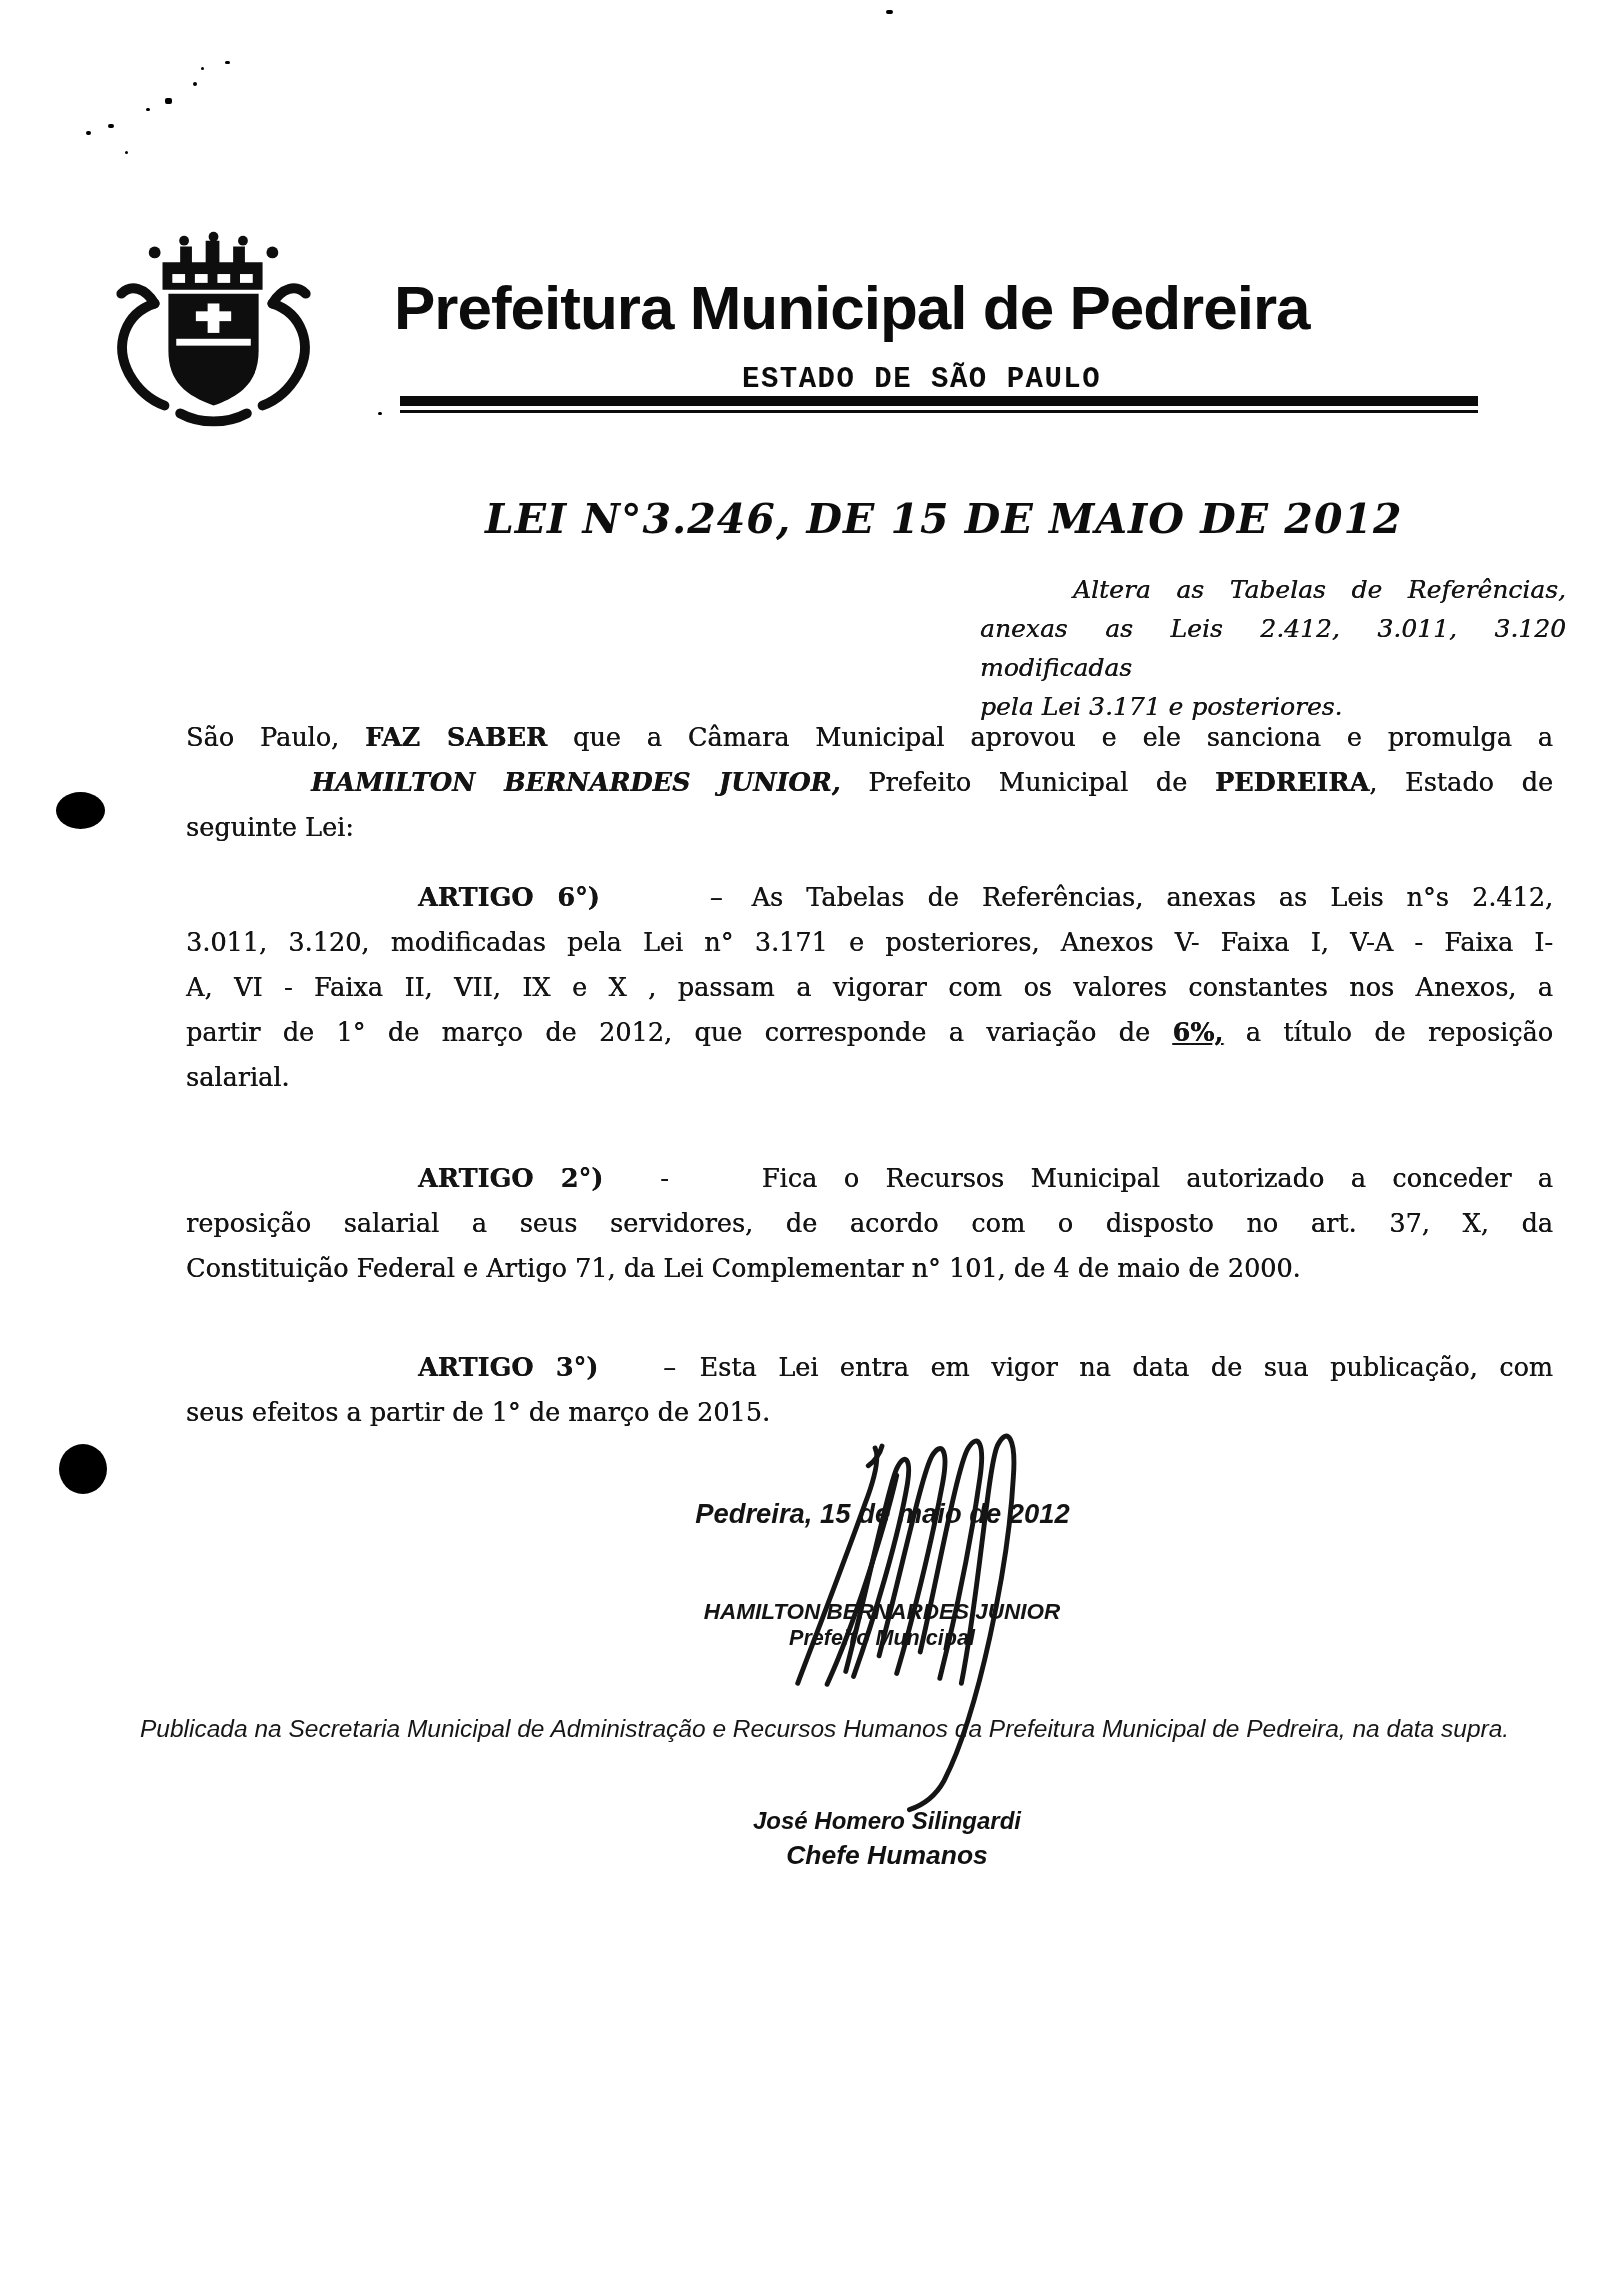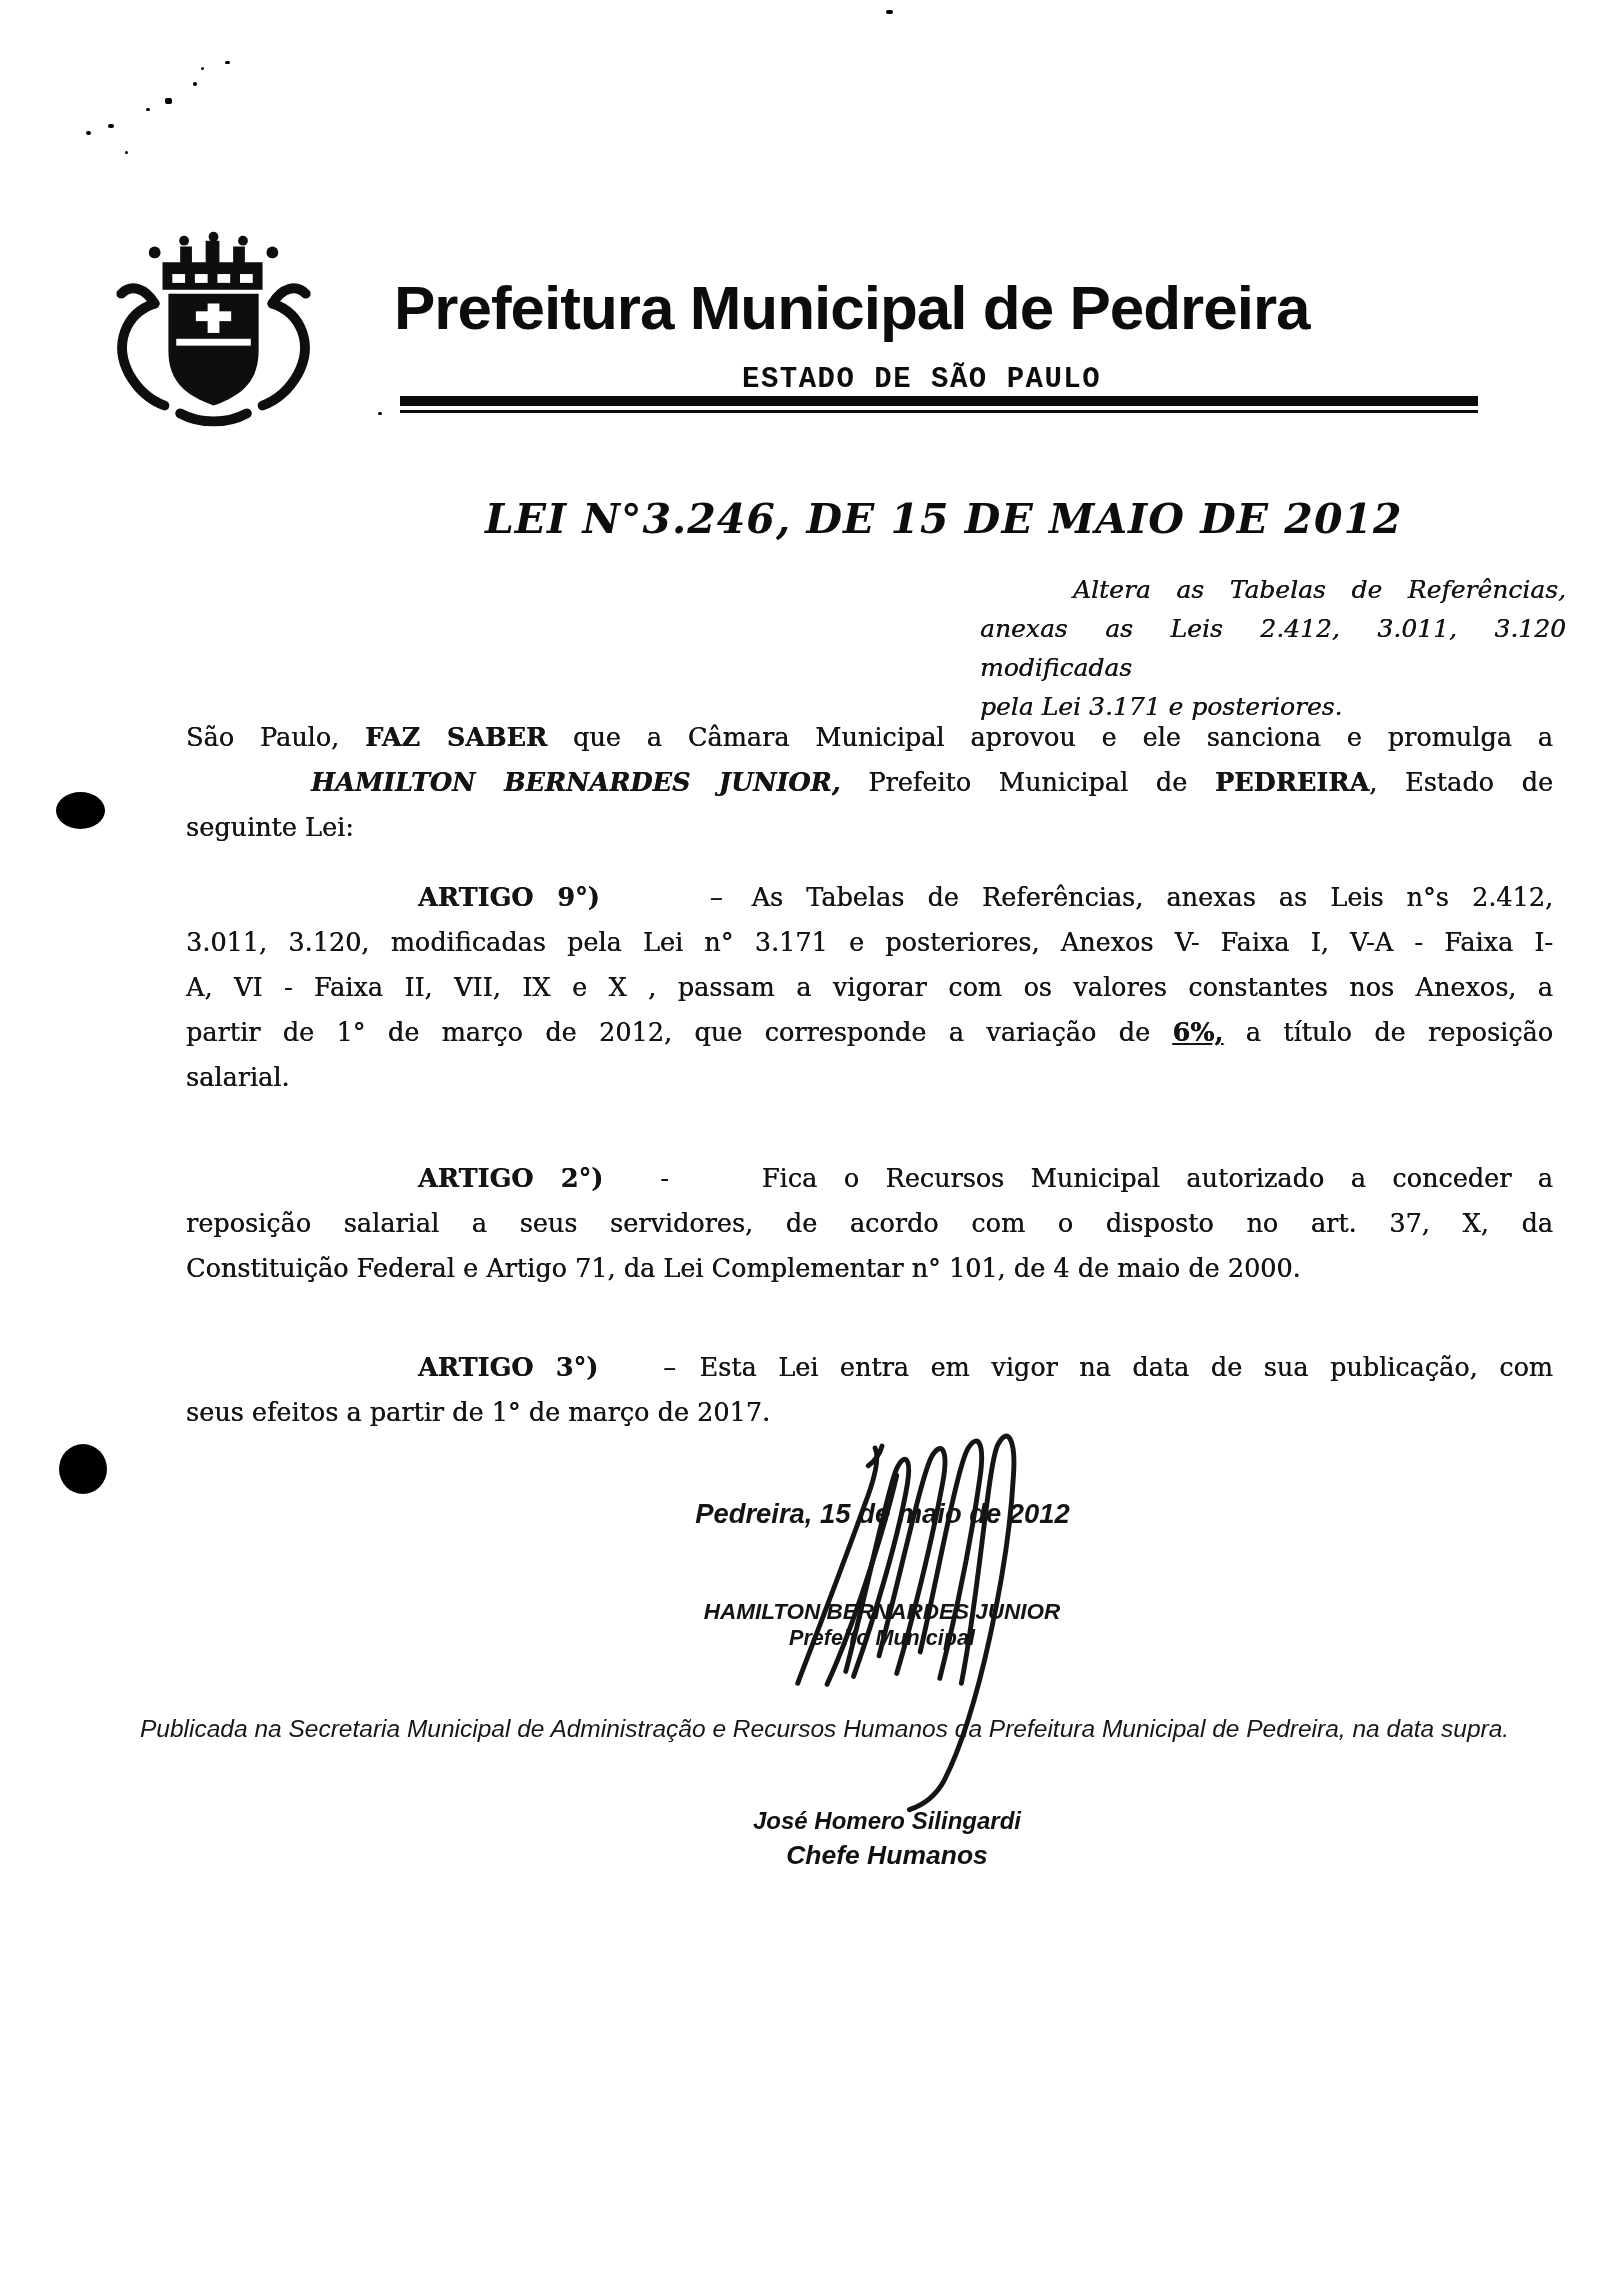--- a/index.html
+++ b/index.html
@@ -130,7 +130,7 @@
     </div>
 
   <div class="abs para" style="left:186px;top:875px;">
-      <div class="line" style="padding-left: 232px;"><span class="b">ARTIGO 9°)</span><span class="gap" style="width: 110px;"></span><span>–</span><span class="gap" style="width: 29px;"></span><span>As Tabelas de Referências, anexas as Leis n°s 2.412,</span></div>
+      <div class="line" style="padding-left: 232px;"><span class="b">ARTIGO 6°)</span><span class="gap" style="width: 110px;"></span><span>–</span><span class="gap" style="width: 29px;"></span><span>As Tabelas de Referências, anexas as Leis n°s 2.412,</span></div>
       <div class="line"><span>3.011, 3.120, modificadas pela Lei n° 3.171 e posteriores, Anexos V- Faixa I, V-A - Faixa I-</span></div>
       <div class="line"><span>A, VI - Faixa II, VII, IX e X , passam a vigorar com os valores constantes nos Anexos, a</span></div>
       <div class="line"><span>partir de 1° de março de 2012, que corresponde a variação de </span><span class="bu">6%,</span><span> a título de reposição</span></div>

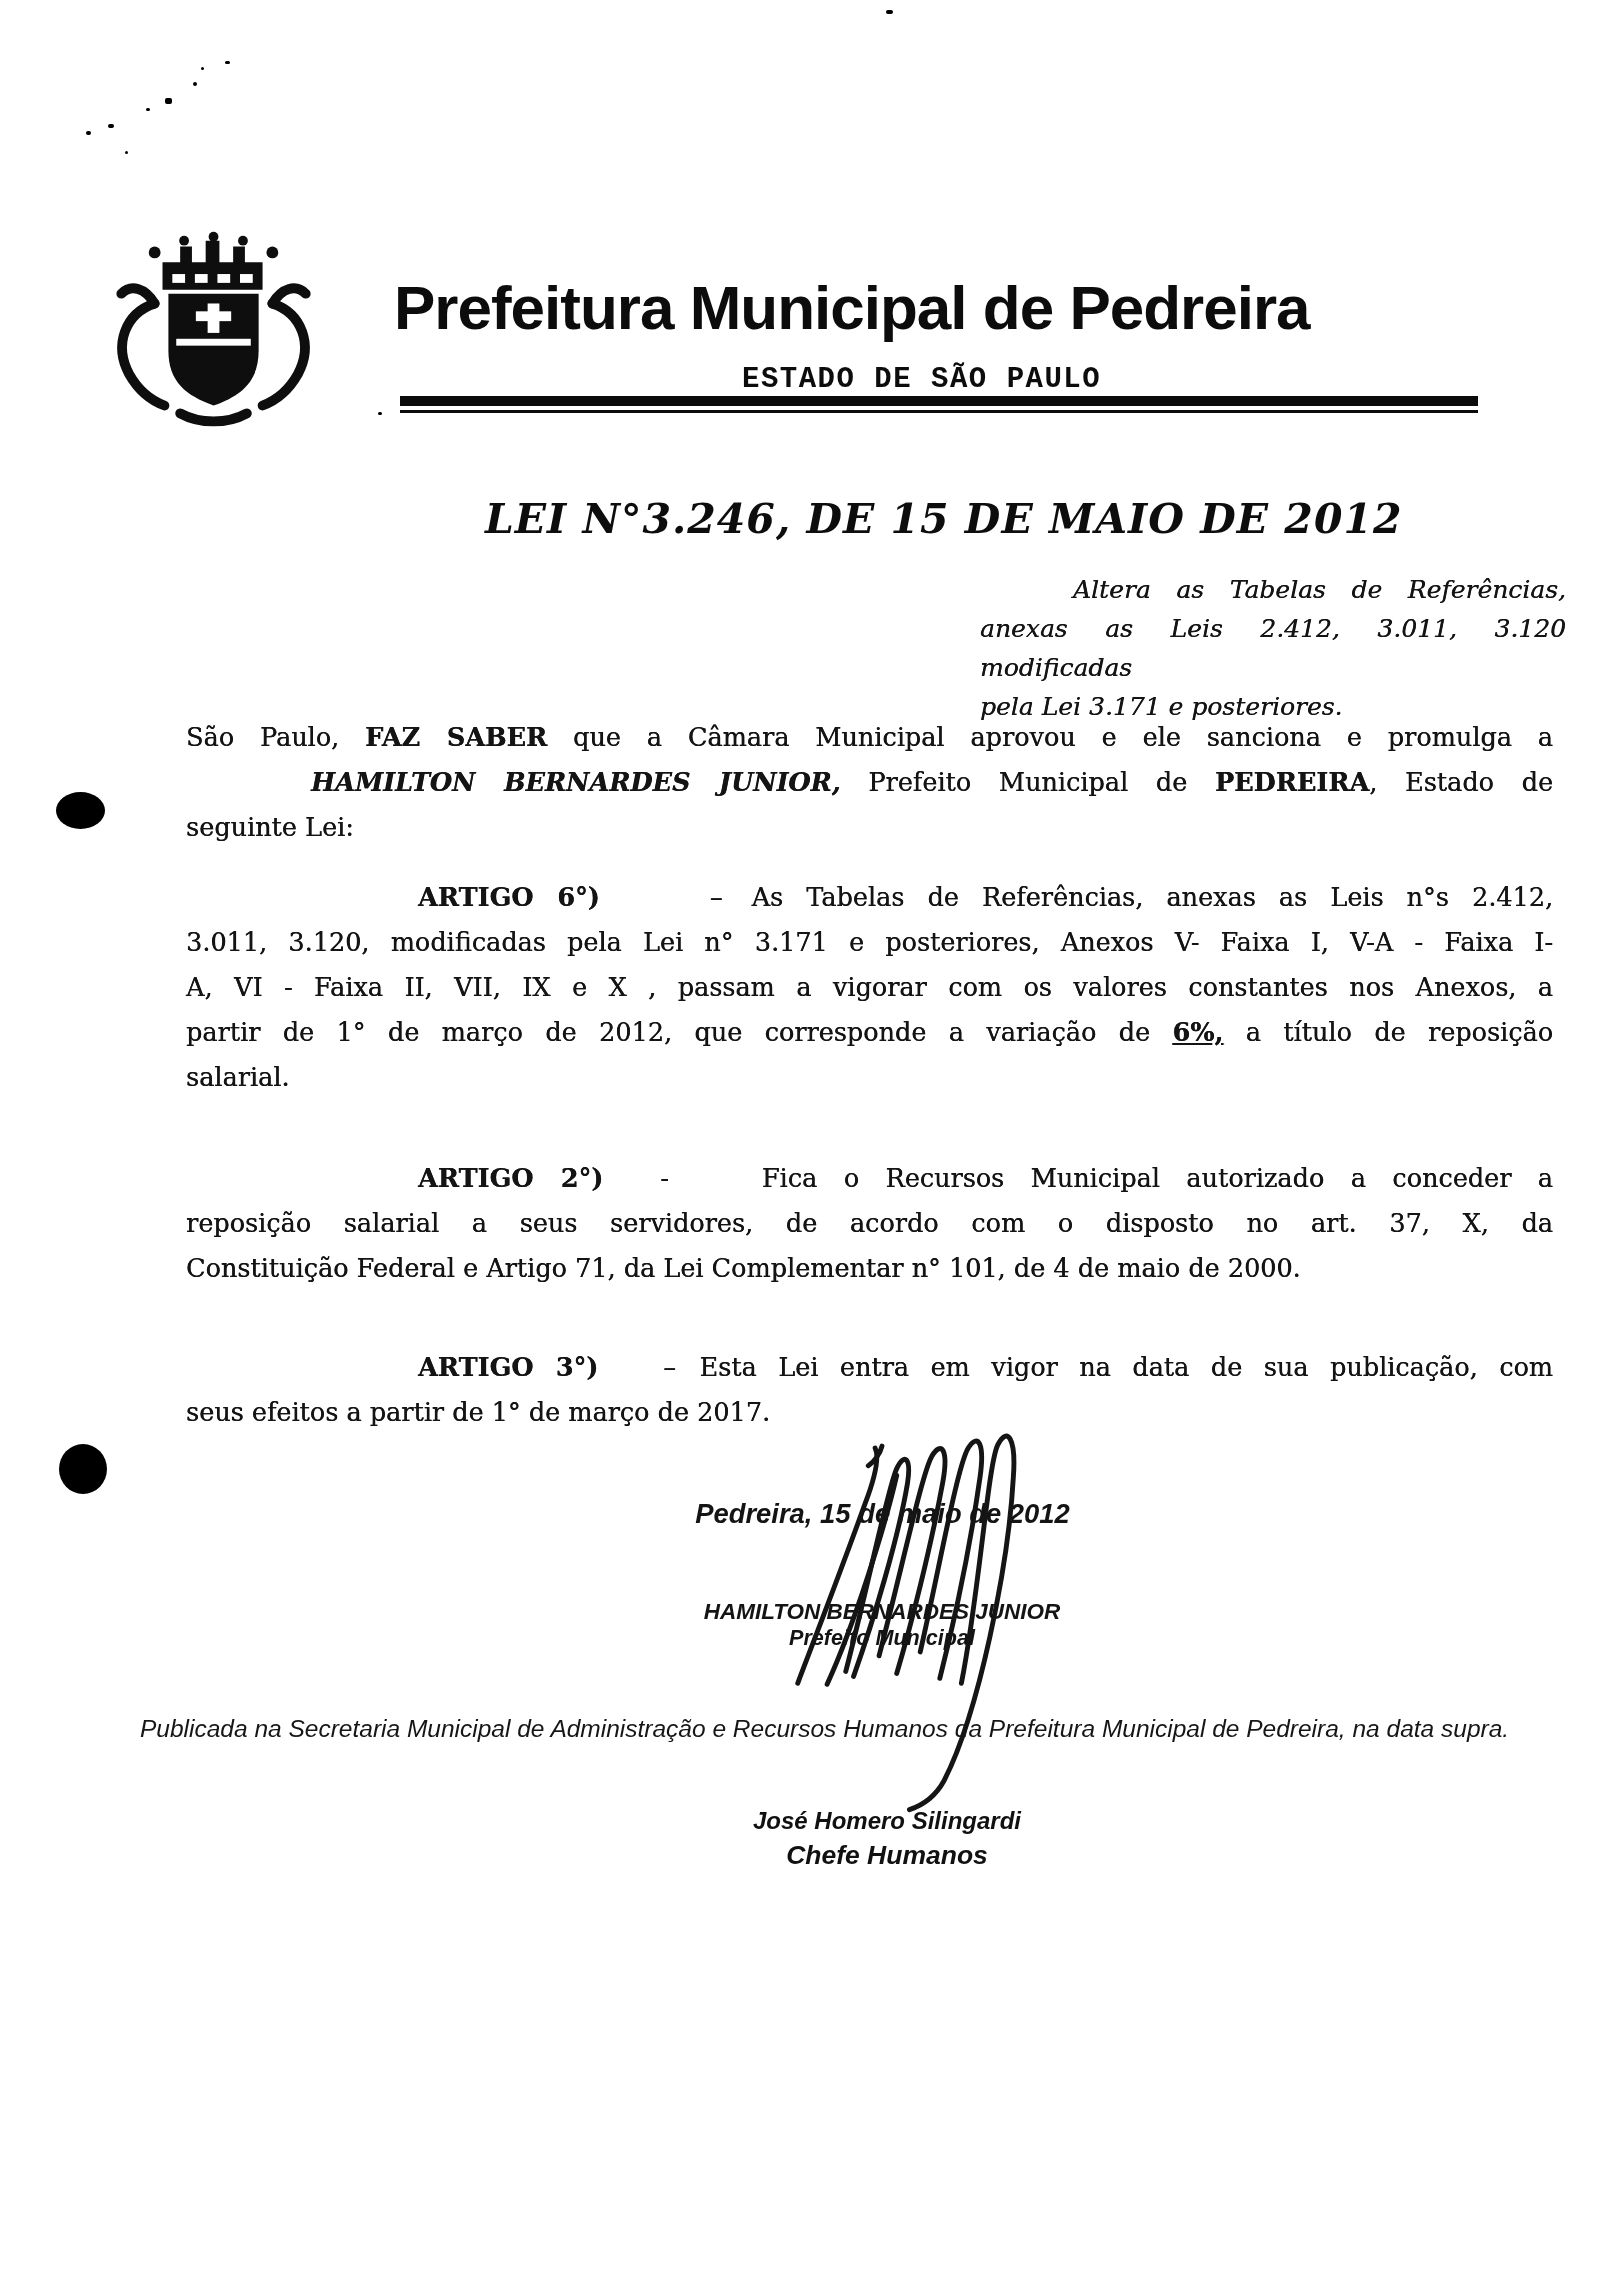--- a/index.html
+++ b/index.html
@@ -143,7 +143,7 @@
     </div>
   <div class="abs para" style="left:186px;top:1345px;">
       <div class="line" style="padding-left: 232px;"><span class="b">ARTIGO 3°)</span><span class="gap" style="width: 65px;"></span><span>–</span><span class="gap" style="width: 23.5px;"></span><span>Esta Lei entra em vigor na data de sua publicação, com</span></div>
-      <div class="line last"><span>seus efeitos a partir de 1° de março de 2017.</span></div>
+      <div class="line last"><span>seus efeitos a partir de 1° de março de 2015.</span></div>
     </div>
 
   <div class="abs date-line" style="left:667px;top:1498px;">Pedreira, 15 de maio de 2012</div>

